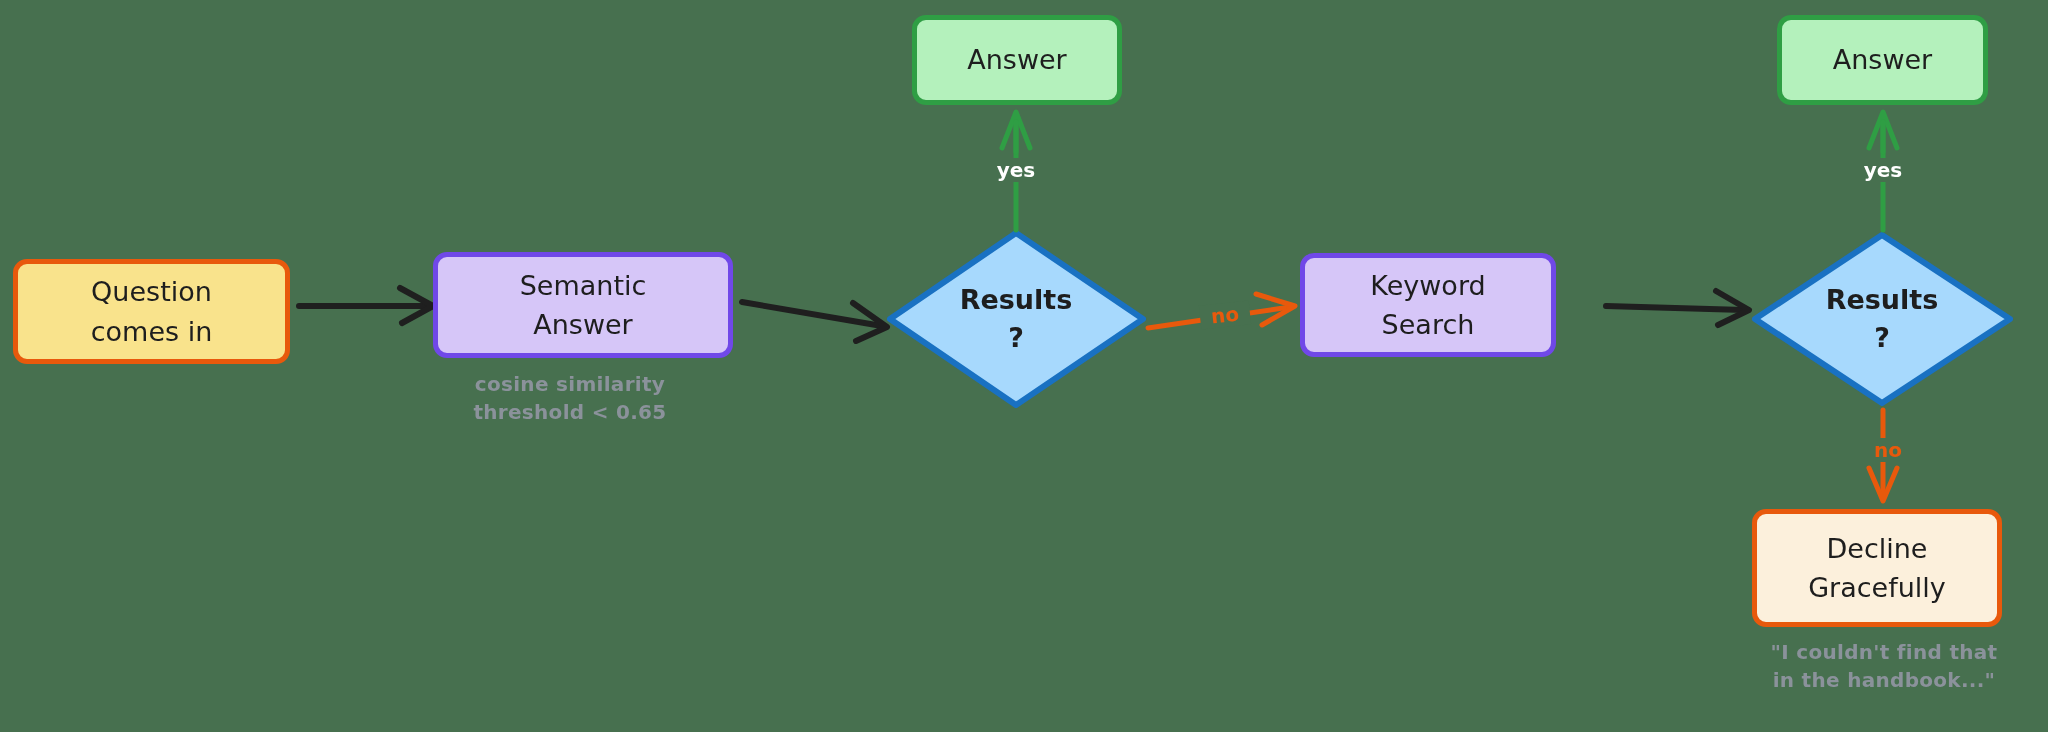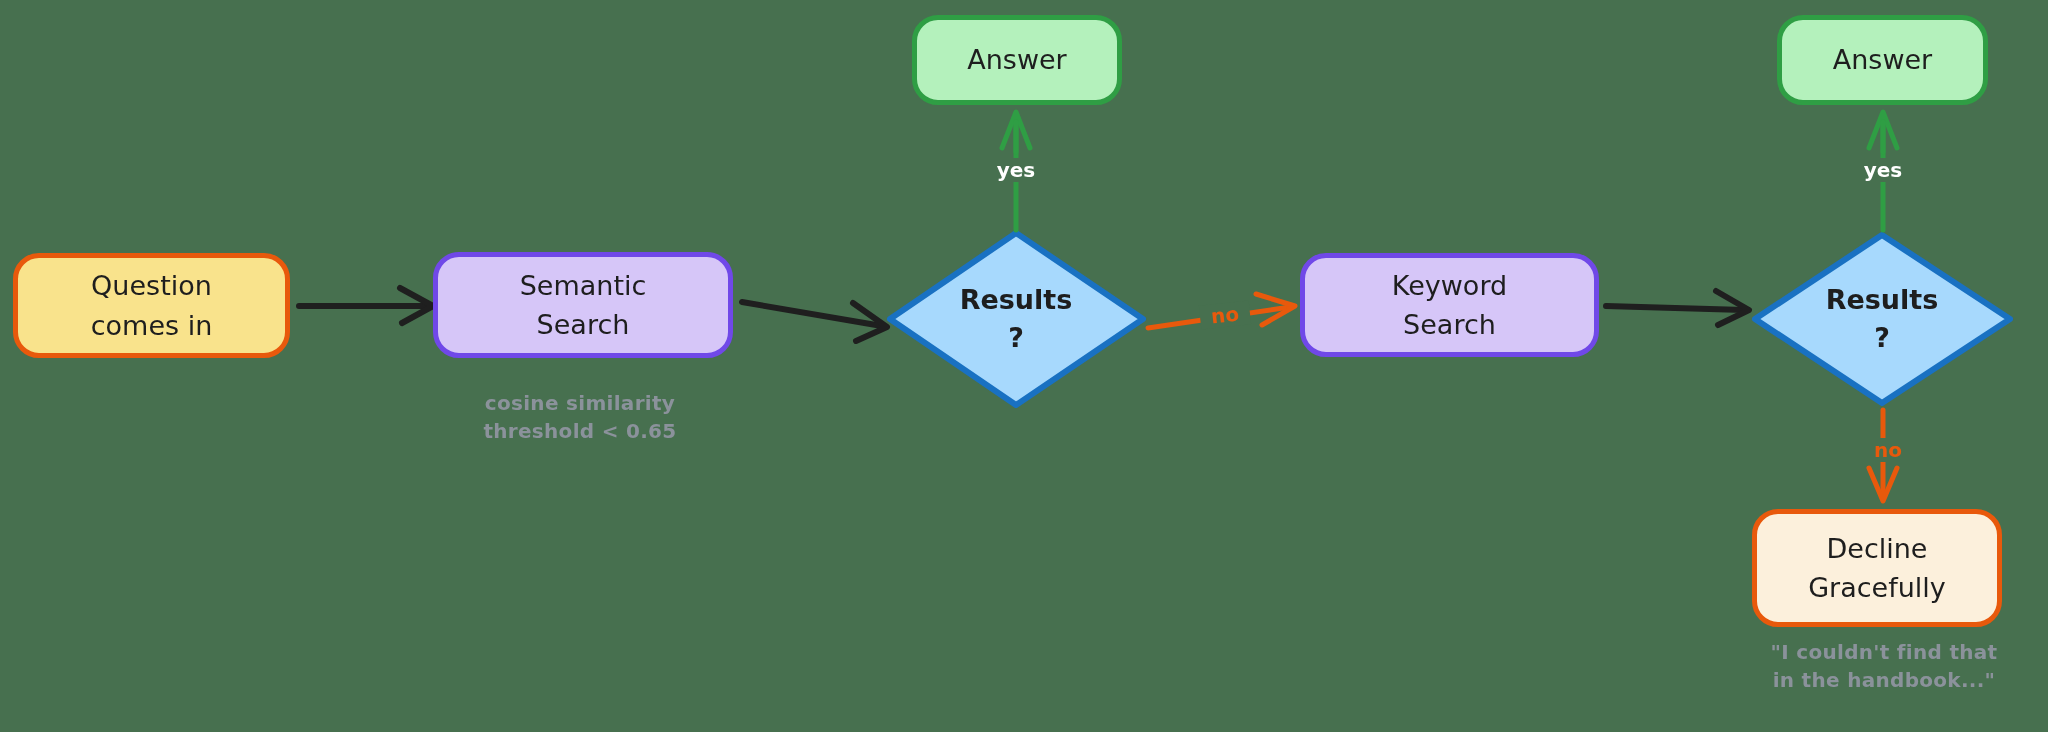--- a/index.html
+++ b/index.html
@@ -27,7 +27,7 @@
     justify-content: center;
     text-align: center;
     box-sizing: border-box;
-    border-radius: 26px;
+    border-radius: 14px;
     border: 5px solid transparent;
     color: #1e1e1e;
     font-size: 27px;

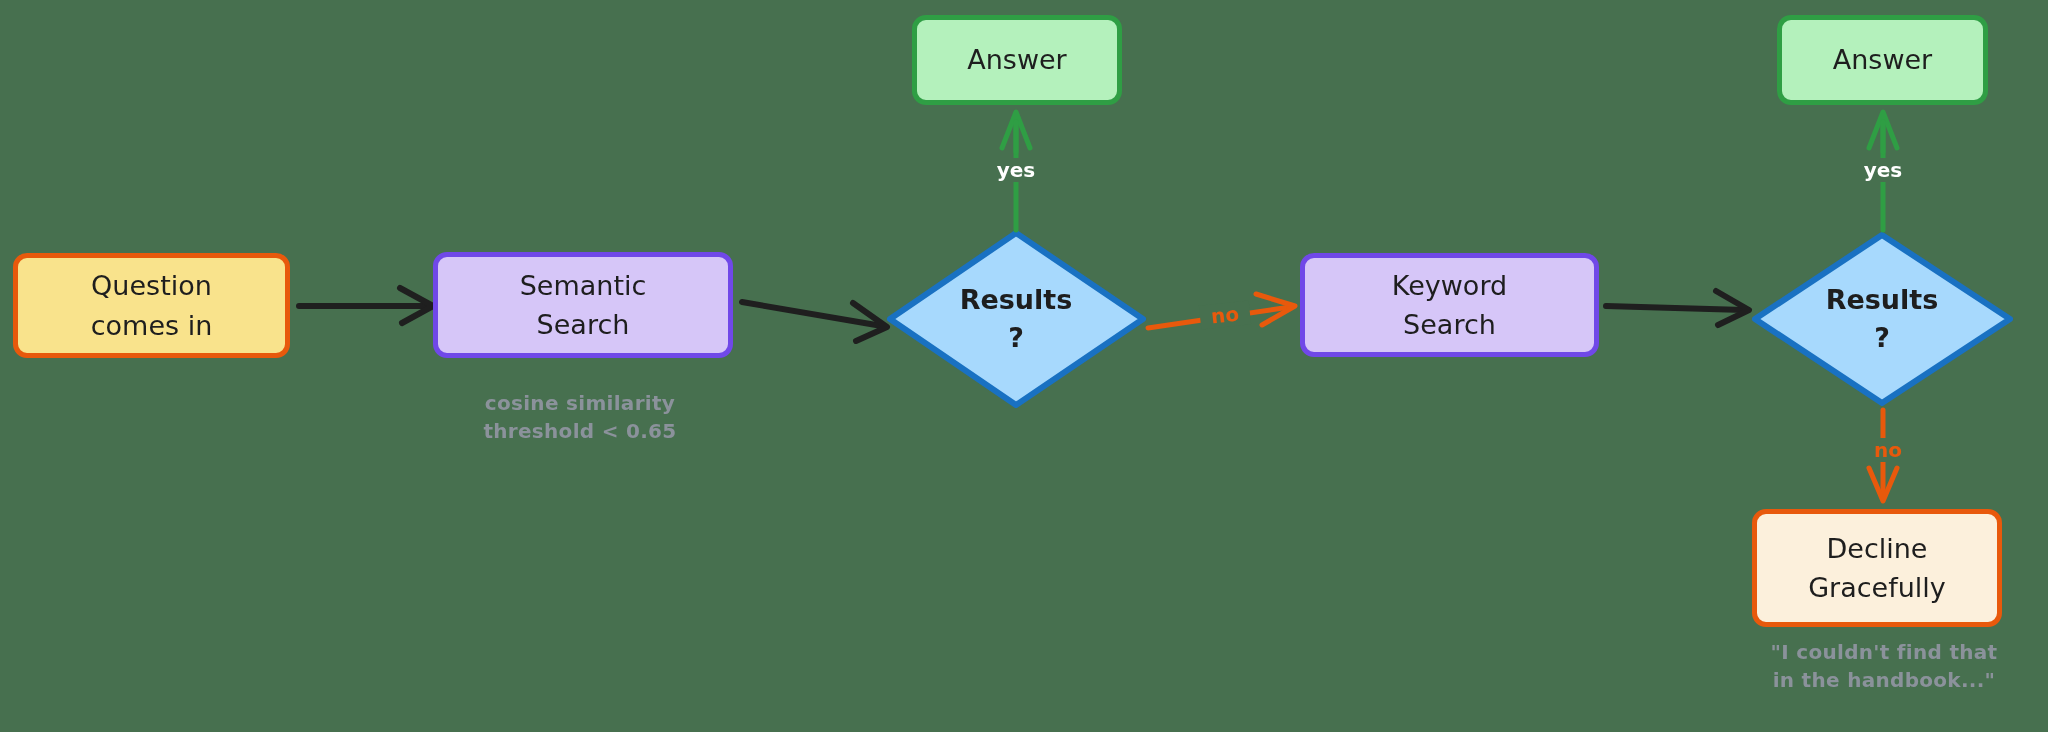--- a/index.html
+++ b/index.html
@@ -35,7 +35,7 @@
     line-height: 1.45;
   }
   .node .node-label { white-space: pre-line; }
-  .node.rect-question { background: #F9E38C; border-color: #E8590C; }
+  .node.rect-question { background: #F9E38C; border-color: #E8590C; margin-top: 6px; }
   .node.rect-purple   { background: #D6C6F8; border-color: #7048E8; }
   .node.rect-green    { background: #B4F1BC; border-color: #2F9E44; }
   .node.rect-peach    { background: #FCF0DC; border-color: #E8590C; }

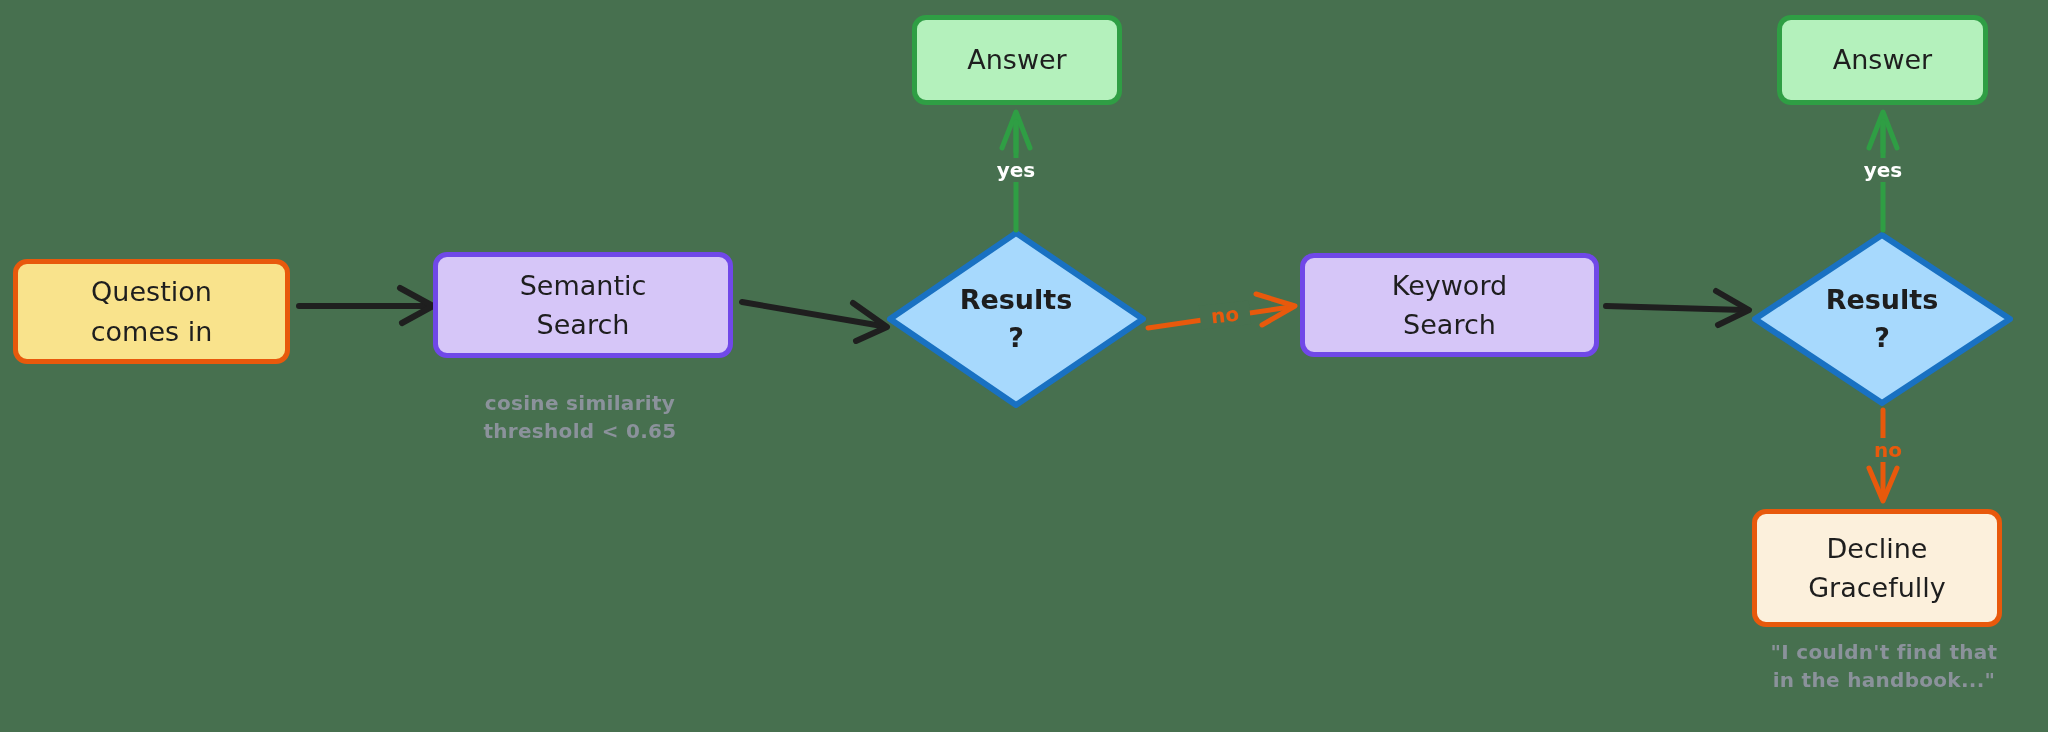--- a/index.html
+++ b/index.html
@@ -129,7 +129,7 @@
 
   <div class="node rect-purple" style="left:433px; top:252px; width:300px; height:106px;">
     <span class="node-label">Semantic
-Search</span>
+Answer</span>
   </div>
 
   <div class="node rect-green" style="left:912px; top:15px; width:210px; height:90px;">

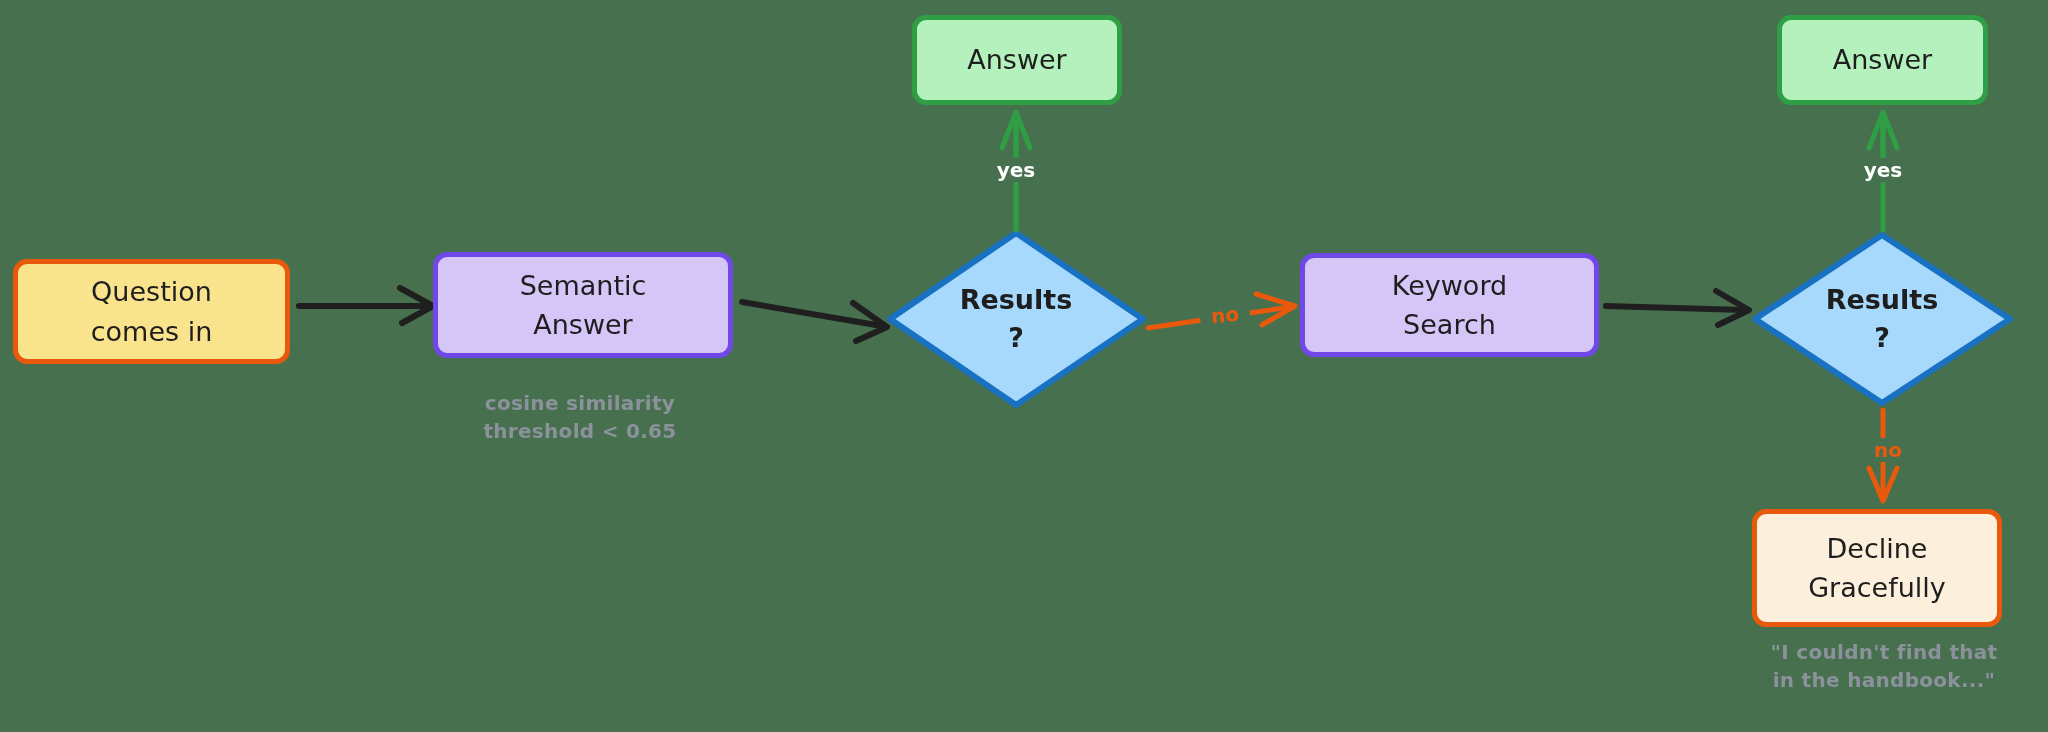--- a/index.html
+++ b/index.html
@@ -136,7 +136,7 @@
     <span class="node-label">Answer</span>
   </div>
 
-  <div class="node rect-purple" style="left:1300px; top:253px; width:299px; height:104px;">
+  <div class="node rect-purple" style="left:1300px; top:253px; width:256px; height:104px;">
     <span class="node-label">Keyword
 Search</span>
   </div>

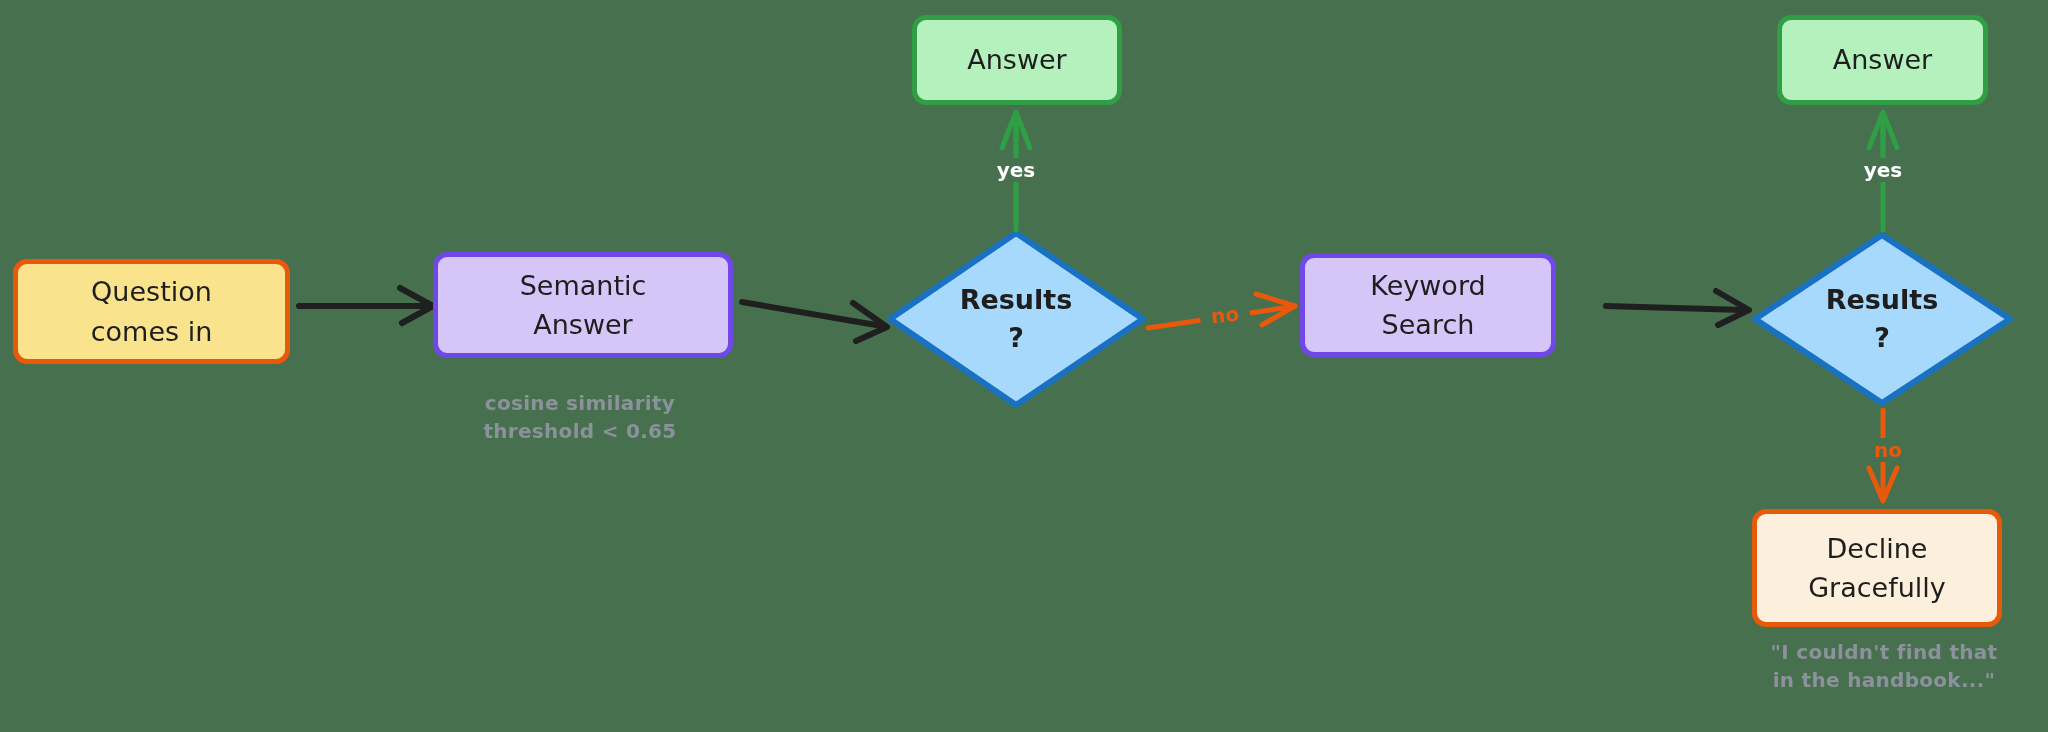--- a/index.html
+++ b/index.html
@@ -156,7 +156,7 @@
   <div class="diamond-label" style="left:1782px; top:279px; width:200px; height:80px;">Results
 ?</div>
 
-  <div class="caption" style="left:430px; top:370px; width:300px;margin-top:19px;">cosine similarity
+  <div class="caption" style="left:420px; top:370px; width:300px;">cosine similarity
 threshold &lt; 0.65</div>
 
 

